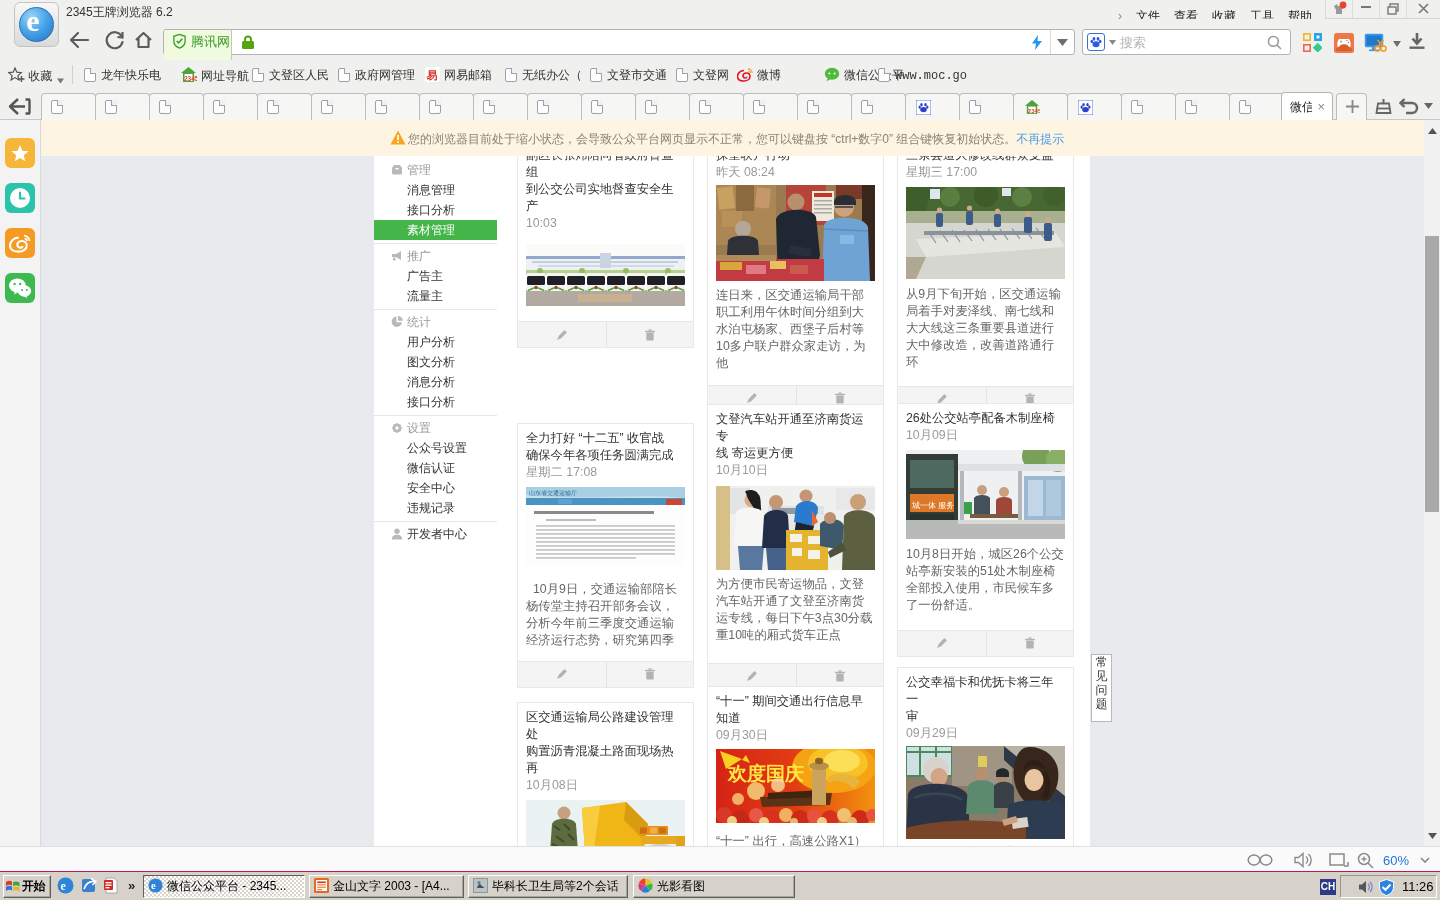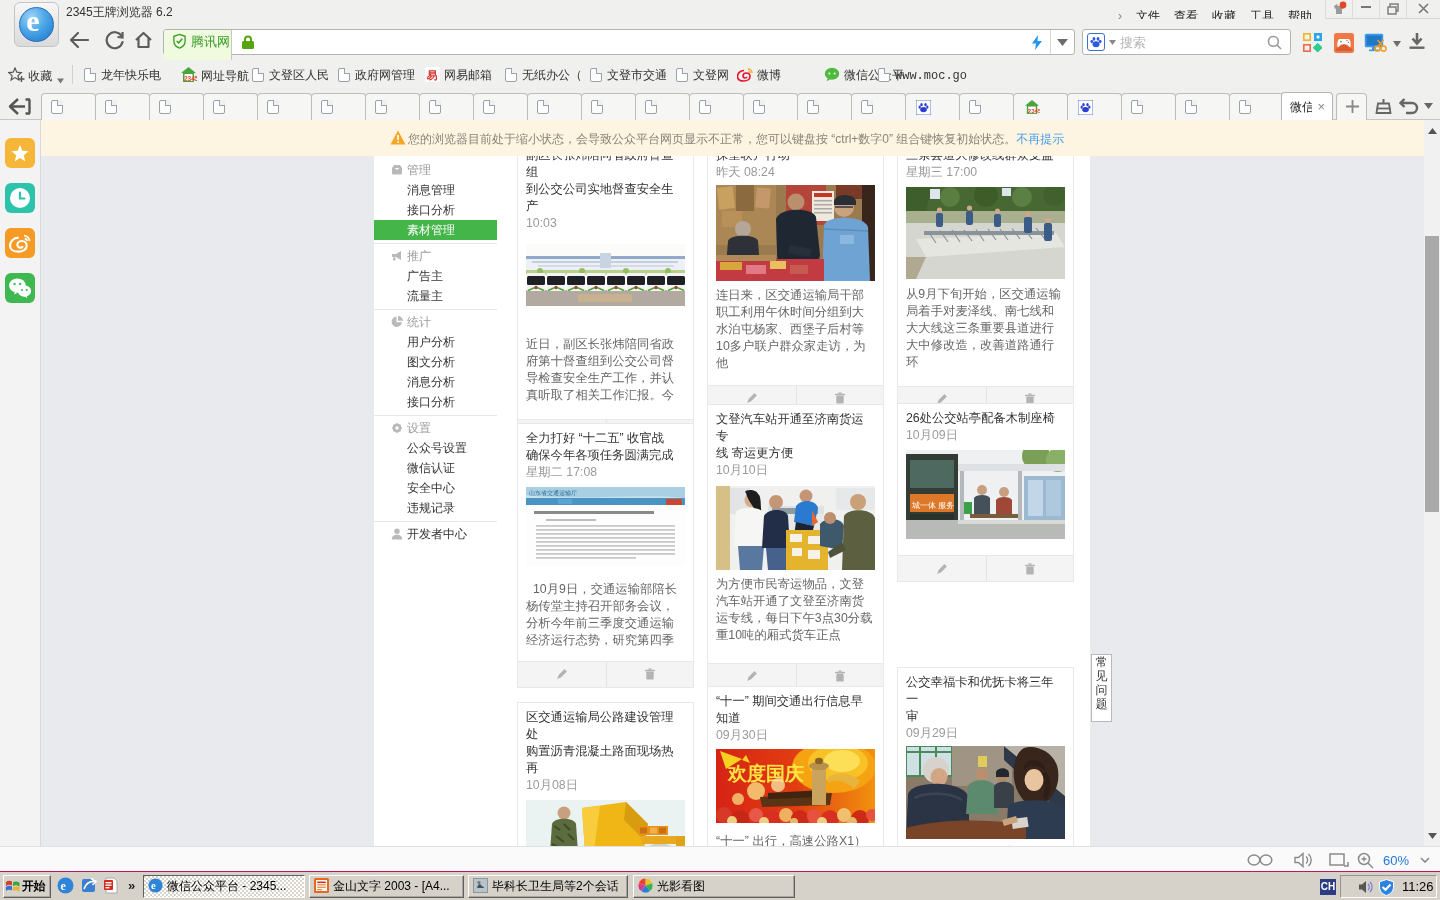--- a/index.html
+++ b/index.html
@@ -402,7 +402,6 @@
               <use href="#bus" x="140"></use>
           </g>
         </svg>
-        <div class="cb" style="margin-top:30px">近日，副区长张炜陪同省政府第十督查组到公交公司督导检查安全生产工作，并认真听取了相关工作汇报。今</div>
         <div class="cft" style="margin-top:15px">
             <span class="half">
               <svg width="12" height="12" viewBox="0 0 12 12">

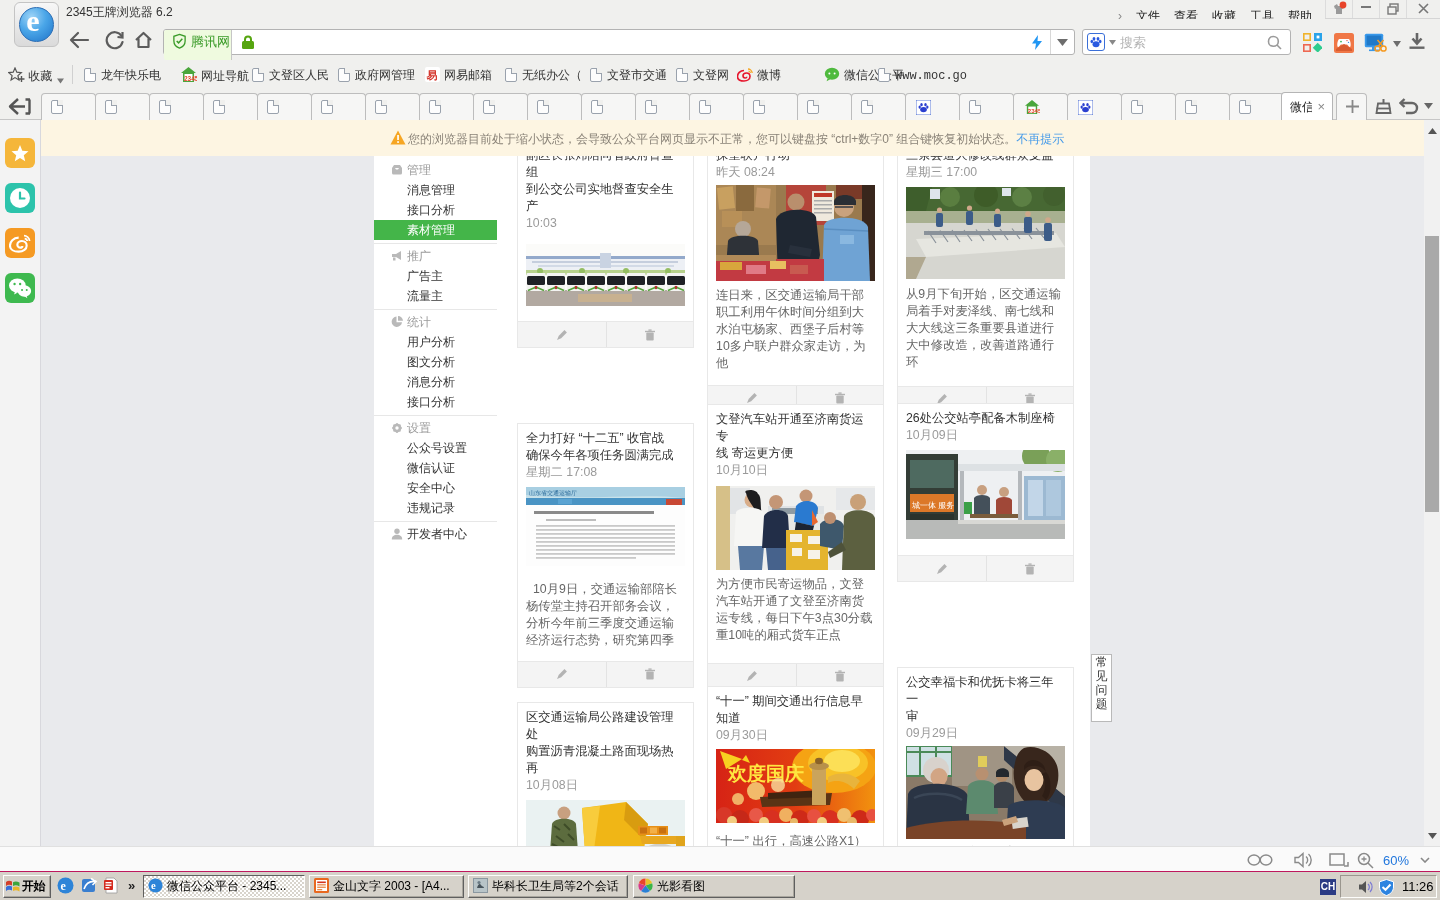--- a/index.html
+++ b/index.html
@@ -715,6 +715,7 @@
           <rect y="70" width="159" height="19" fill="#b8bab8"></rect>
           <path d="M52 70 L159 70 L159 74 L52 74 Z" fill="#d8d8d4"></path>
         </svg>
+        <div class="cb" style="margin-top:7px">10月8日开始，城区26个公交站亭新安装的51处木制座椅全部投入使用，市民候车多了一份舒适。</div>
         <div class="cft" style="margin-top:16px">
             <span class="half">
               <svg width="12" height="12" viewBox="0 0 12 12">

